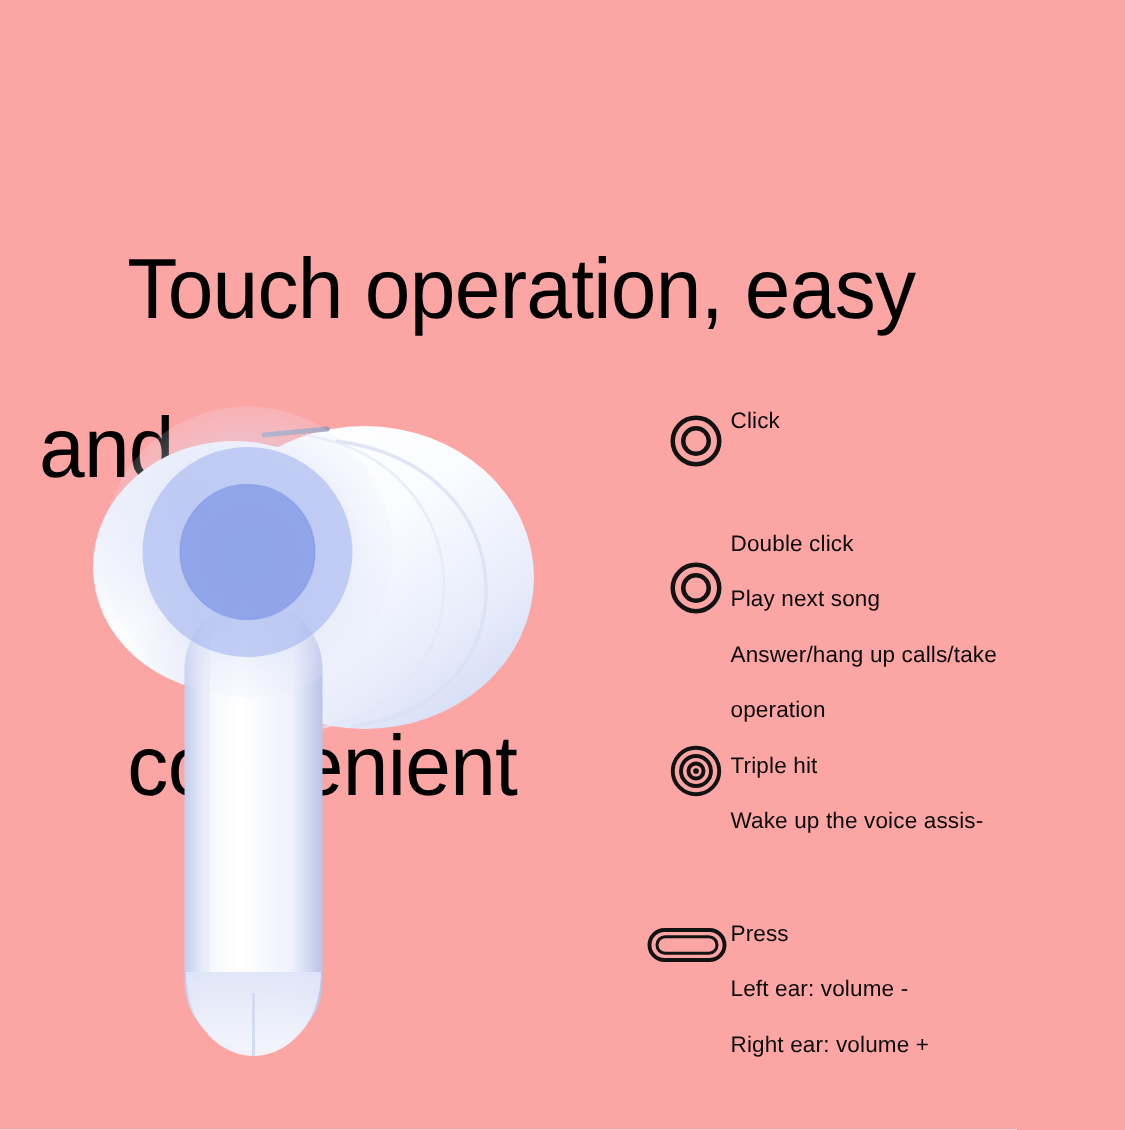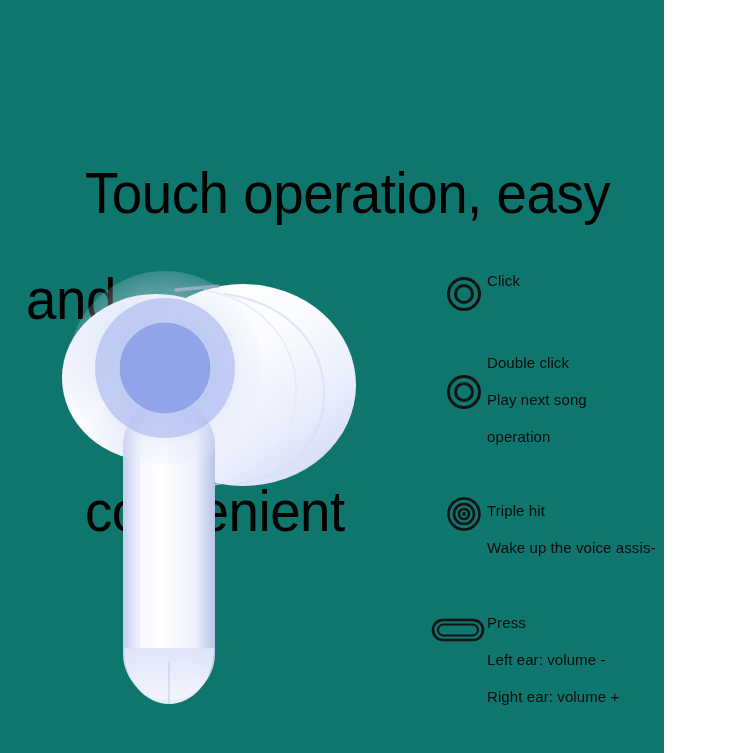--- a/index.html
+++ b/index.html
@@ -15,9 +15,9 @@
 
   #page {
     position: relative;
-    width: 664px;
+    width: 750px;
     height: 753px;
-    background: #0f766e;
+    background: #fca5a5;
     overflow: hidden;
     text-decoration: underline;
   }

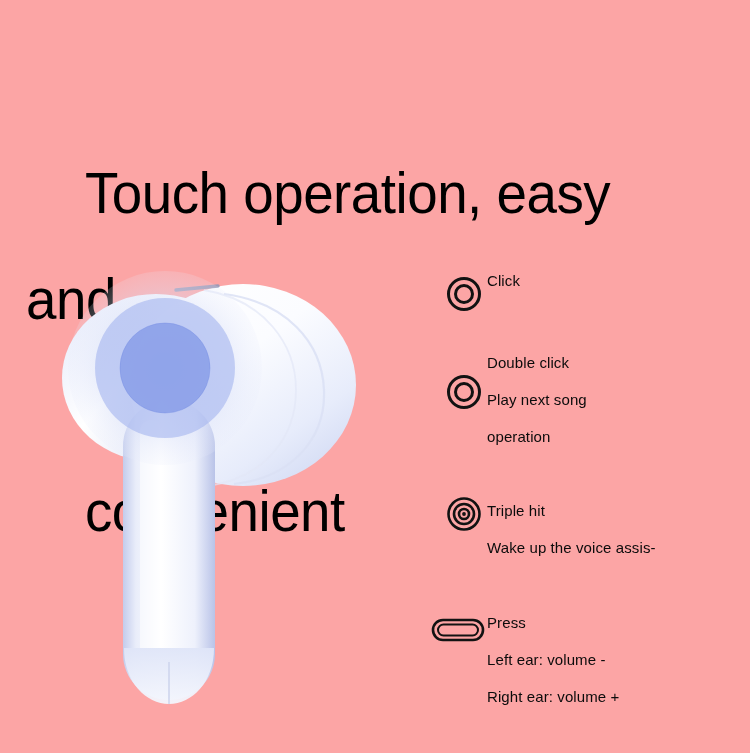--- a/index.html
+++ b/index.html
@@ -202,6 +202,7 @@
       <div class="gesture-lines">
         <span class="gesture-line">Double click</span>
         <span class="gesture-line">Play next song</span>
+        <span class="gesture-line">Answer/hang up calls/take</span>
         <span class="gesture-line">operation</span>
       </div>
     </div>

